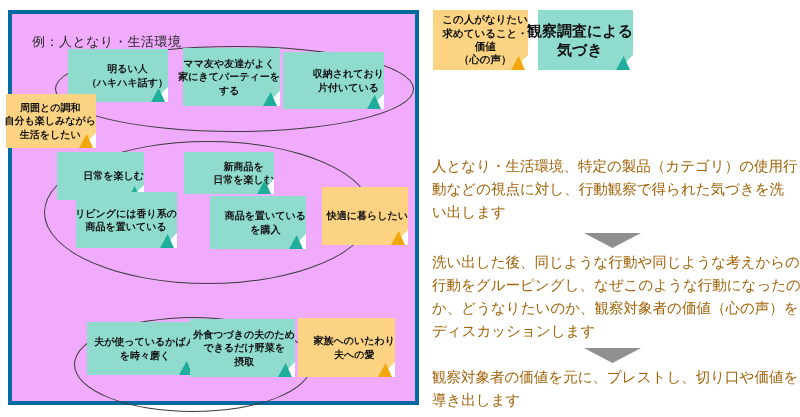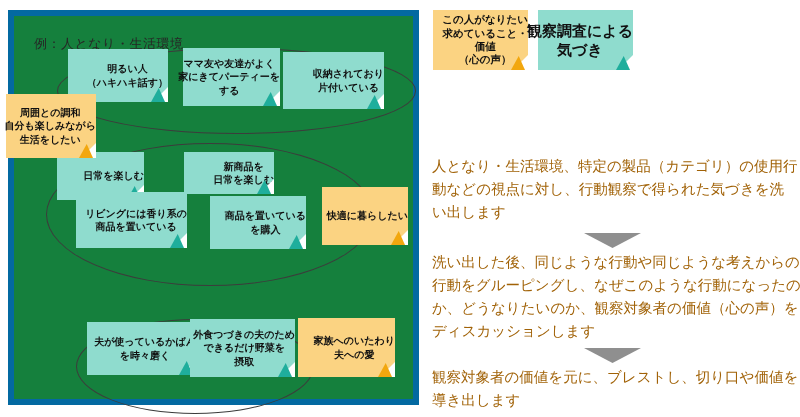--- a/index.html
+++ b/index.html
@@ -11,7 +11,7 @@
   
   .panel {
     position:absolute; left:8px; top:10px; width:411px; height:395px;
-    border:6px solid #0369a1; box-sizing:border-box; background:#15803d;
+    border:4px solid #0369a1; box-sizing:border-box; background:#f0abfc;
   }
   .panel-title {
     position:absolute; left:20px; top:19px; font-size:13px; color:#262626;

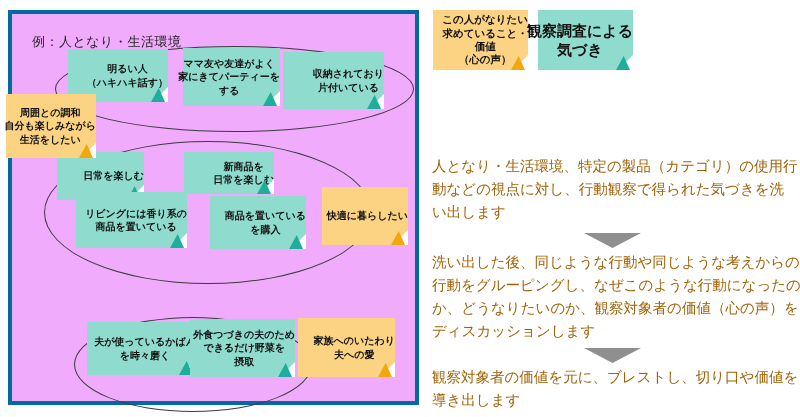--- a/index.html
+++ b/index.html
@@ -54,7 +54,7 @@
   .n7 { left:210px; top:196px; width:96px;  height:53px; }
   .n8 { left:87px;  top:322px; width:109px; height:53px; }
   .n9 { left:190px; top:319px; width:105px; height:58px; }
-  .o1 { left:6px;   top:94px;  width:90px;  height:64px; }
+  .o1 { left:6px;   top:94px;  width:90px;  height:54px; }
   .o2 { left:322px; top:187px; width:86px;  height:58px; }
   .o3 { left:298px; top:318px; width:97px;  height:59px; }
 

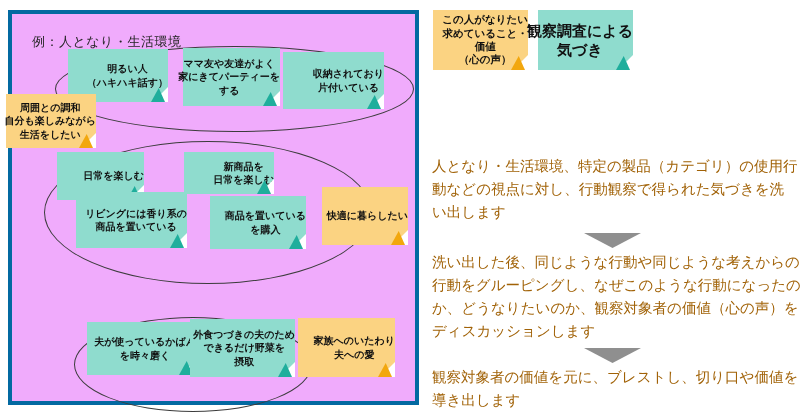--- a/index.html
+++ b/index.html
@@ -50,7 +50,7 @@
   .n3 { left:283px; top:52px;  width:101px; height:57px; }
   .n4 { left:57px;  top:152px; width:87px;  height:48px; }
   .n5 { left:184px; top:152px; width:90px;  height:42px; }
-  .n6 { left:76px;  top:192px; width:111px; height:56px; }
+  .n6 { left:76px;  top:192px; width:101px; height:56px; }
   .n7 { left:210px; top:196px; width:96px;  height:53px; }
   .n8 { left:87px;  top:322px; width:109px; height:53px; }
   .n9 { left:190px; top:319px; width:105px; height:58px; }

